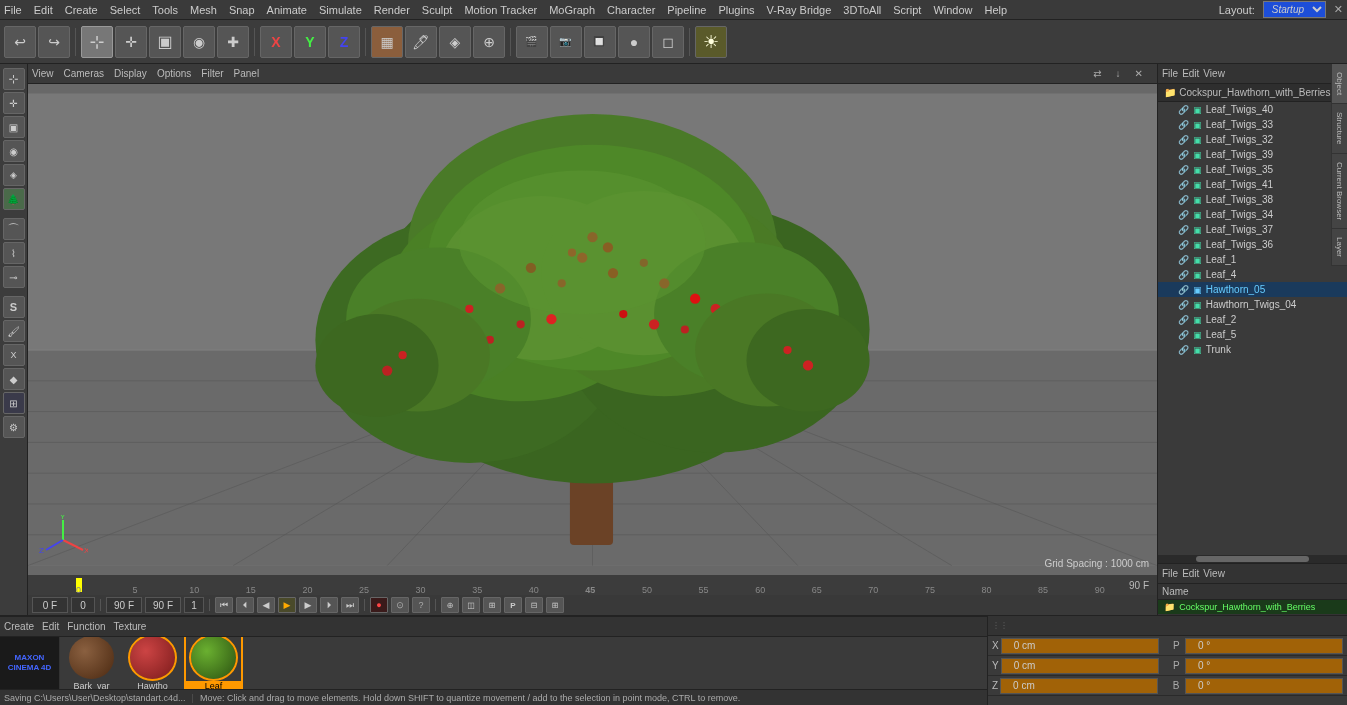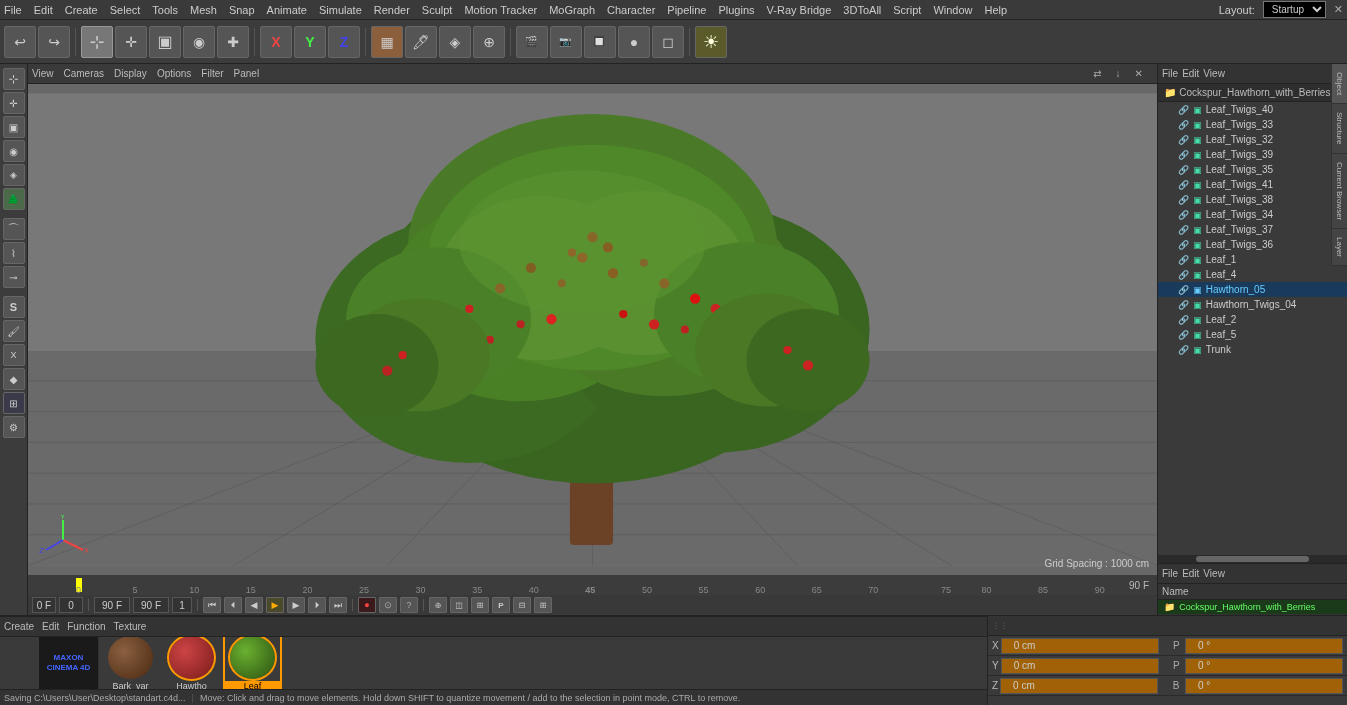--- a/index.html
+++ b/index.html
@@ -9,7 +9,7 @@
     .menu-bar { background: #3a3a3a; height: 20px; display: flex; align-items: center; padding: 0 4px; gap: 12px; border-bottom: 1px solid #222; flex-shrink: 0; }
     .menu-bar span { color: #ccc; font-size: 11px; cursor: pointer; }
     .layout-area { margin-left: auto; display: flex; align-items: center; gap: 8px; }
-    .layout-dropdown { background: #000000; border: 1px solid #777; color: #ccc; font-size: 10px; padding: 1px 4px; }
+    .layout-dropdown { background: #1d4ed8; border: 1px solid #777; color: #ccc; font-size: 10px; padding: 1px 4px; font-style: italic; }
 
     
     .toolbar { background: #3c3c3c; height: 44px; display: flex; align-items: center; padding: 0 4px; gap: 2px; border-bottom: 1px solid #222; flex-shrink: 0; }

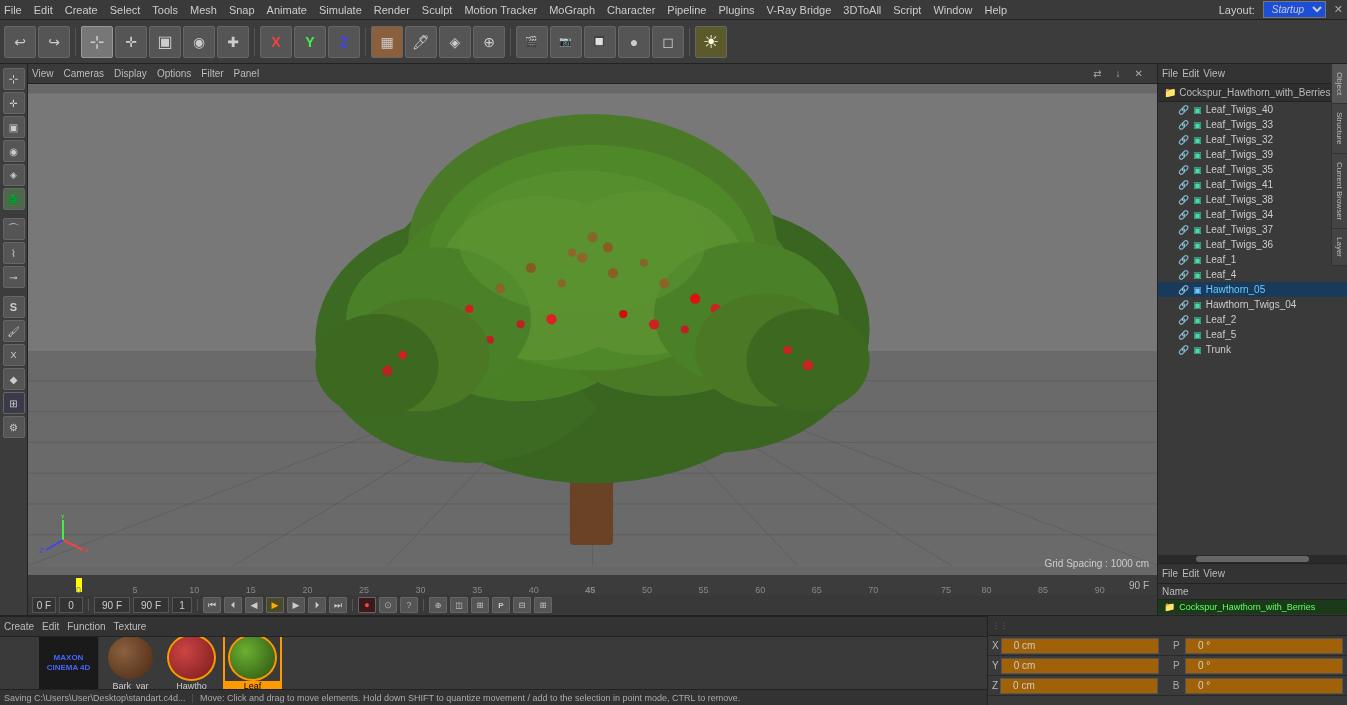--- a/index.html
+++ b/index.html
@@ -301,7 +301,7 @@
             <span style="font-size:9px; color:#888; position:absolute; left:66%;">60</span>
             <span style="font-size:9px; color:#888; position:absolute; left:71.5%;">65</span>
             <span style="font-size:9px; color:#888; position:absolute; left:77%;">70</span>
-            <span style="font-size:9px; color:#888; position:absolute; left:82.5%;margin-left:16px;">75</span>
+            <span style="font-size:9px; color:#888; position:absolute; left:82.5%;">75</span>
             <span style="font-size:9px; color:#888; position:absolute; left:88%;text-align:right;">80</span>
             <span style="font-size:9px; color:#888; position:absolute; left:93.5%;">85</span>
             <span style="font-size:9px; color:#888; position:absolute; left:99%;">90</span>

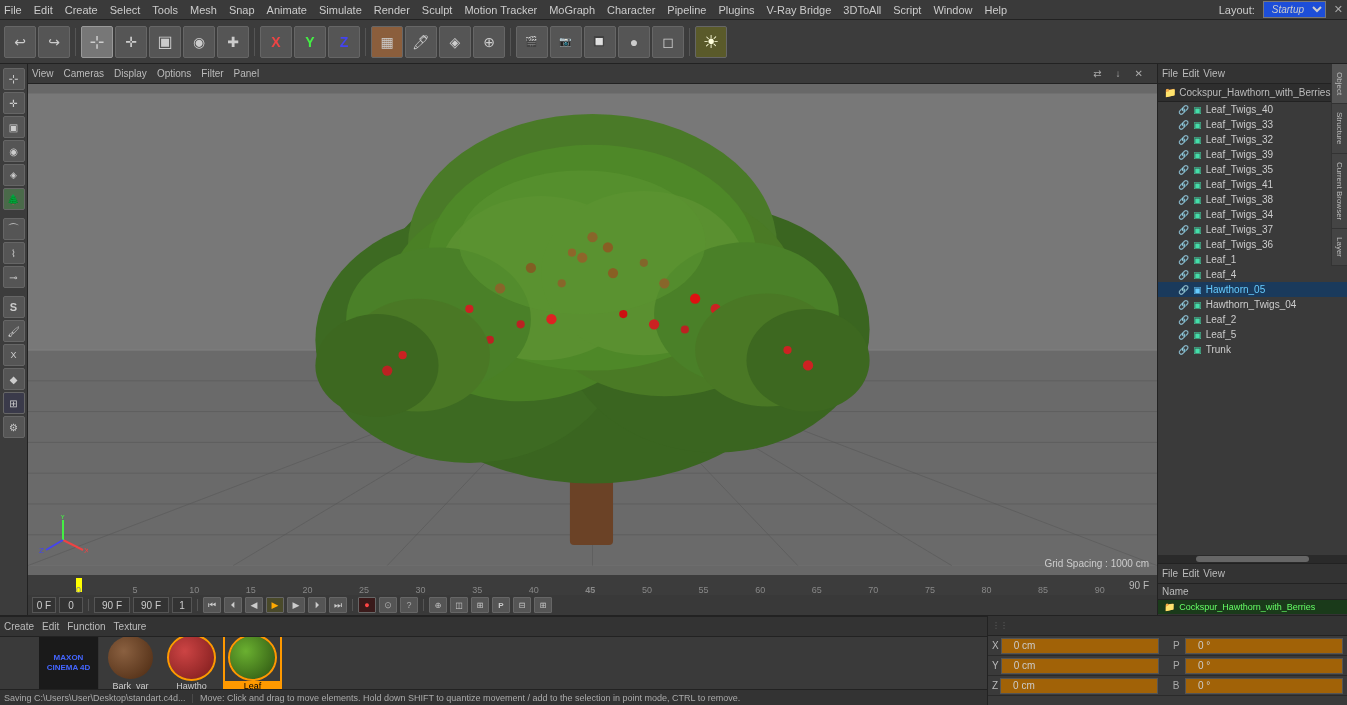--- a/index.html
+++ b/index.html
@@ -313,7 +313,7 @@
       </div>
 
       <div class="timeline-controls">
-        <input class="tl-field" value="0 F" style="width: 24px;">
+        <input class="tl-field" value="0 F" style="width: 36px;">
         <input class="tl-field" value="0" style="width: 24px;">
         <div class="tl-sep"></div>
         <input class="tl-field" value="90 F" style="width: 36px;">

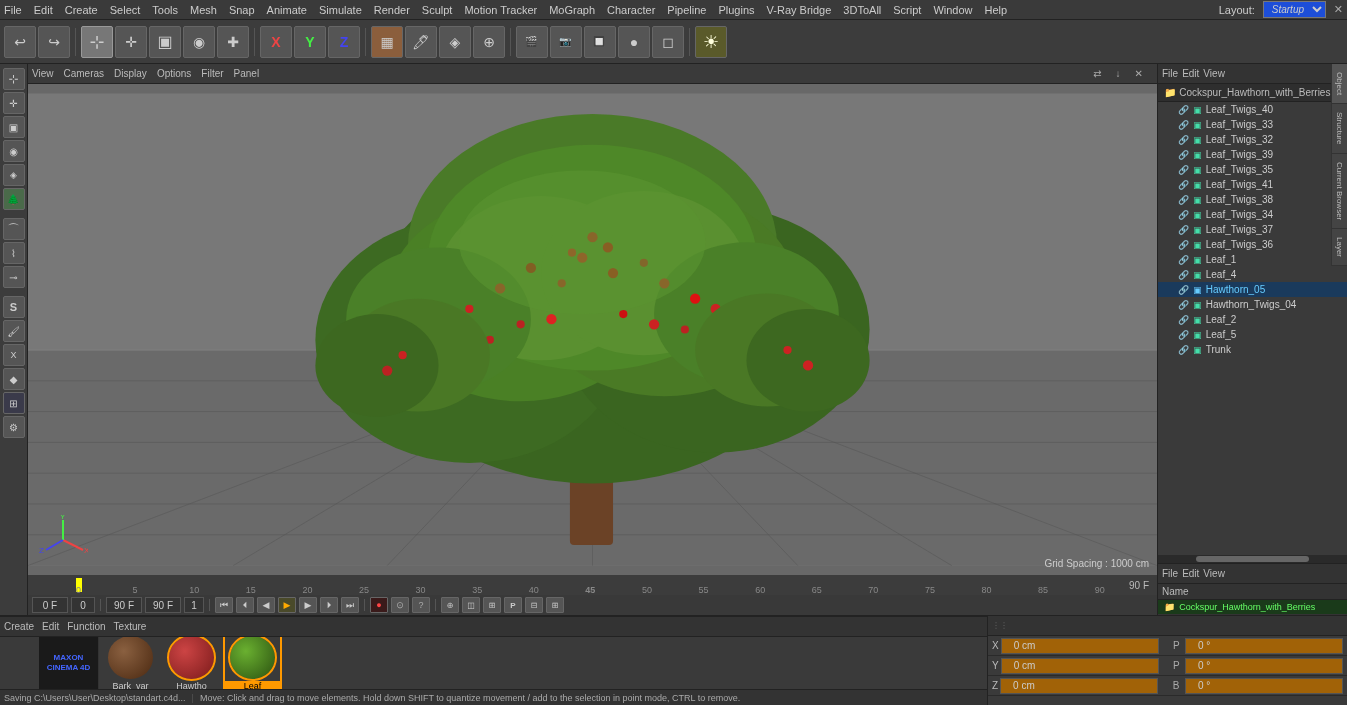--- a/index.html
+++ b/index.html
@@ -477,7 +477,7 @@
         <span>Function</span>
         <span>Texture</span>
       </div>
-      <div style="display:flex; flex:1; overflow:hidden;margin-left:39px;">
+      <div style="display:flex; flex:1; overflow:hidden;">
 
         <div style="background:#1a1a1a; width:60px; display:flex; flex-direction:column; align-items:center; justify-content:center; padding:4px; flex-shrink:0; border-right:1px solid #333;">
           <div style="color:#4466ff; font-size:8px; font-weight:bold; text-align:center; line-height:1.3;">MAXON<br>CINEMA 4D</div>

